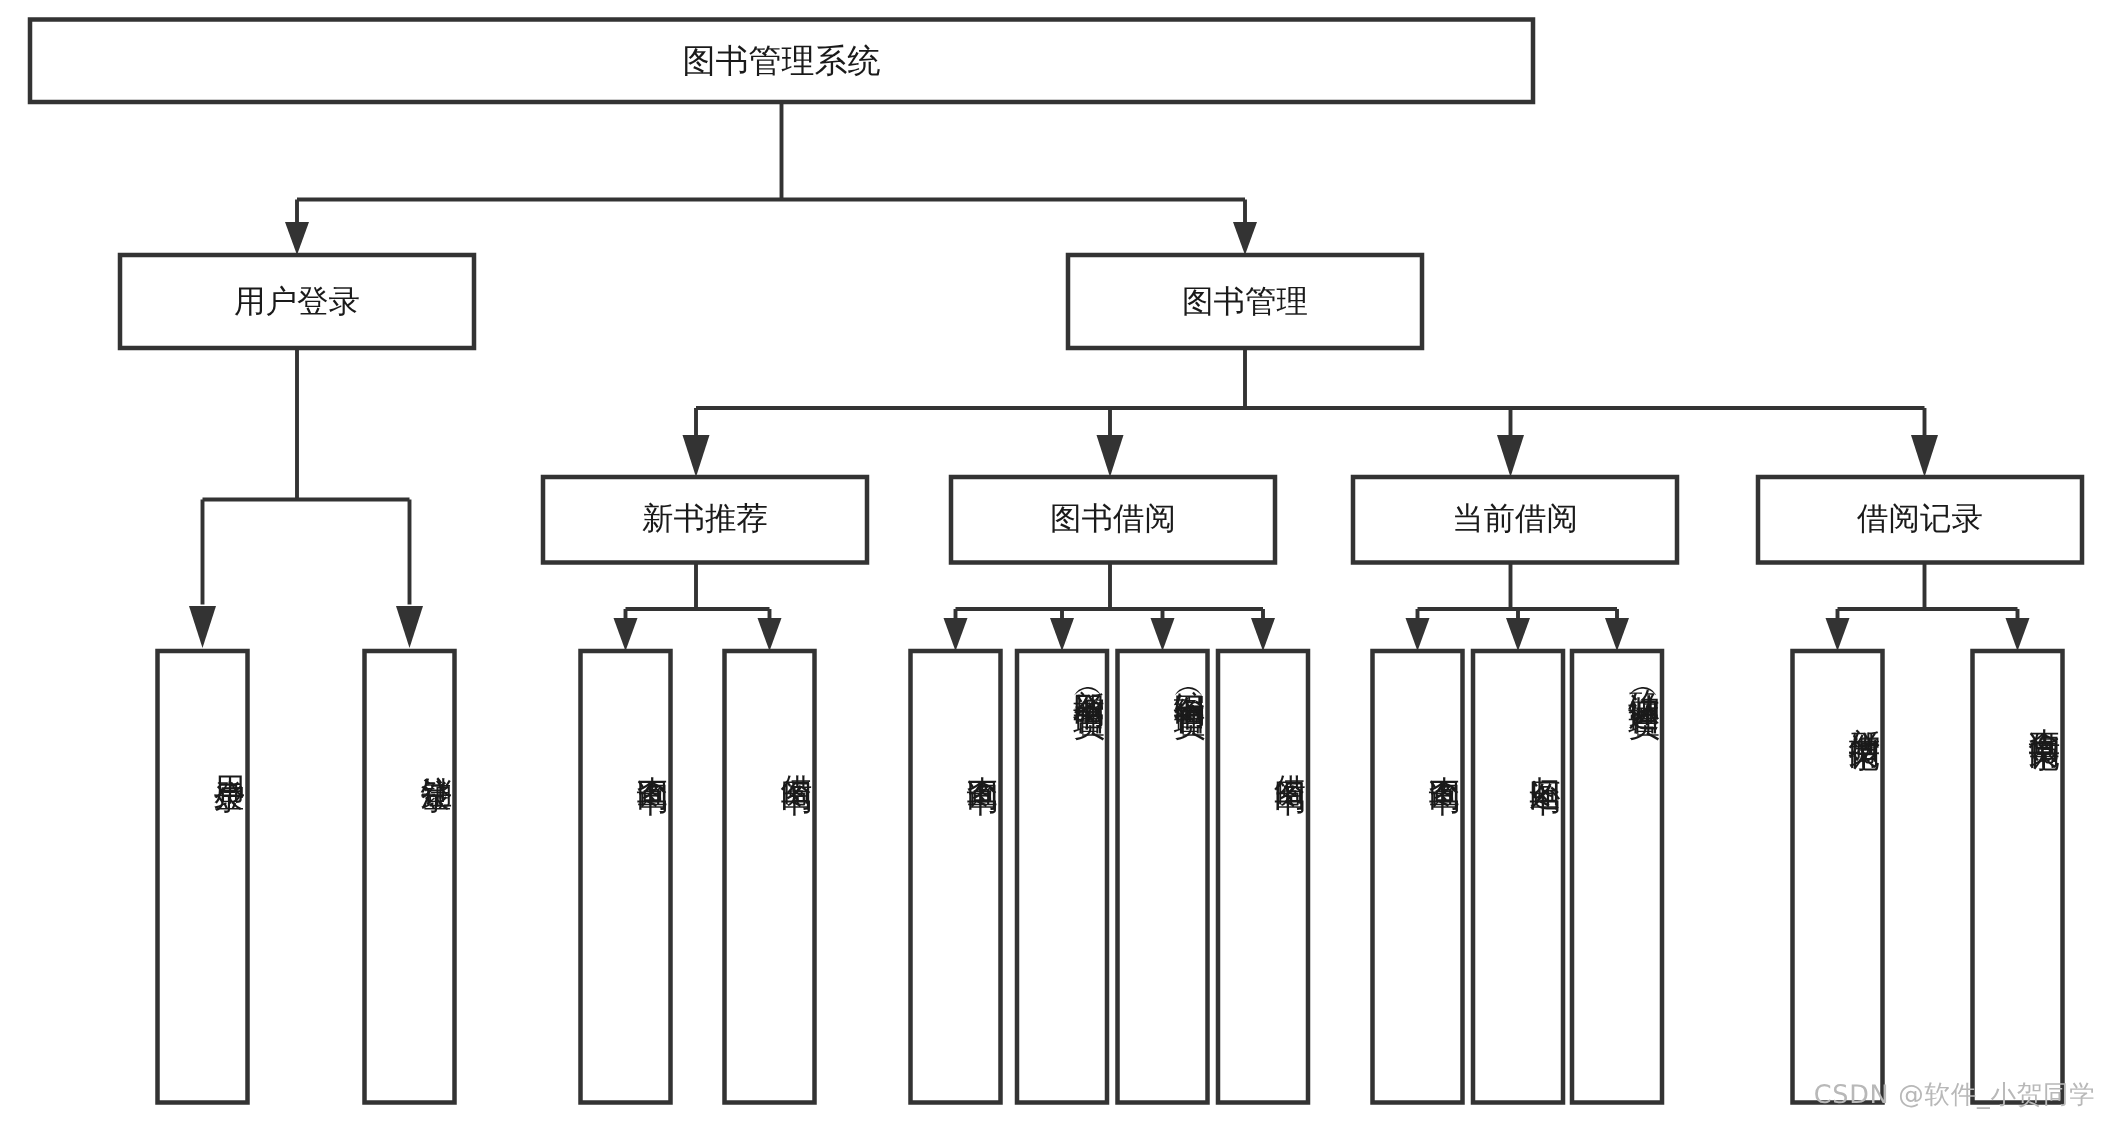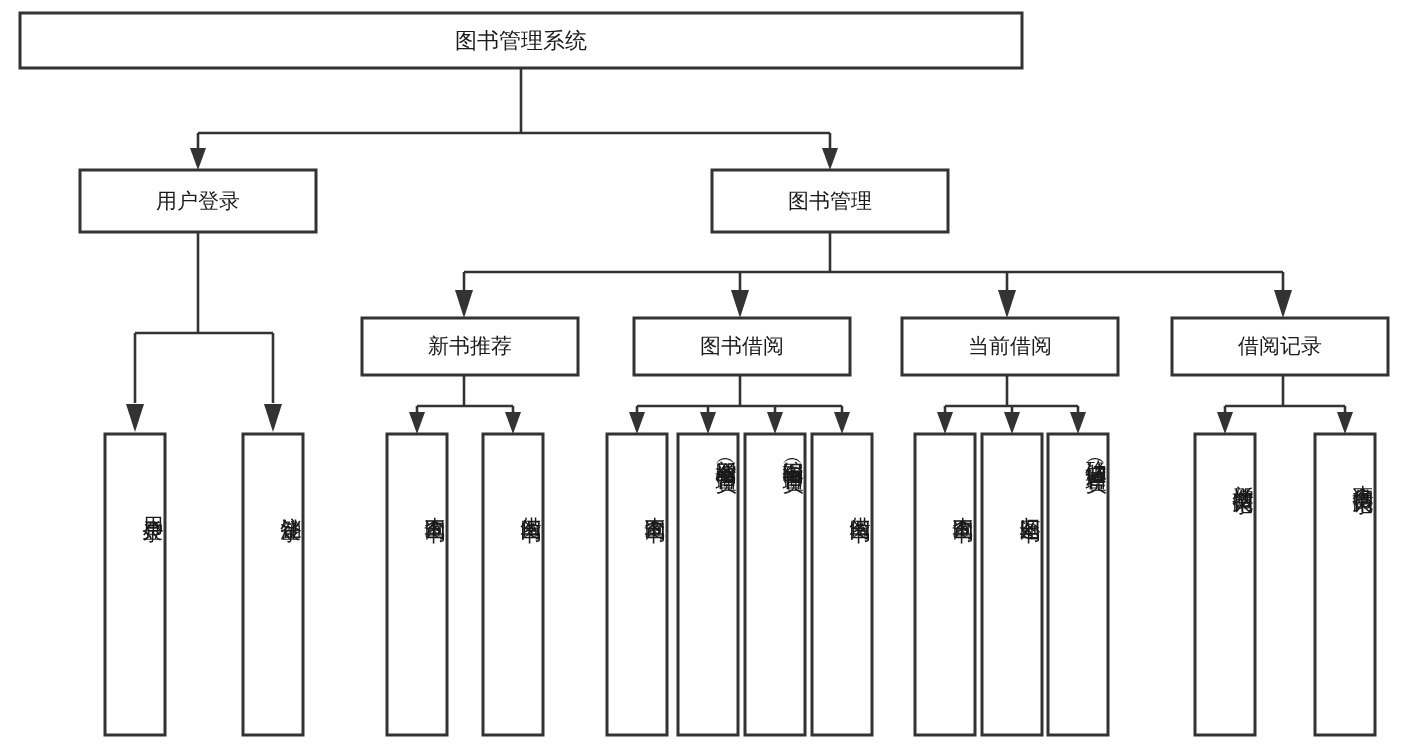--- a/index.html
+++ b/index.html
@@ -218,6 +218,7 @@
 
   <div class="leaf-label" style="left:1315px; top:468px; width:60px;">查询借阅记录</div>
 
+  <div class="watermark">CSDN @软件_小贺同学</div>
 </div>
 
 </body></html>

